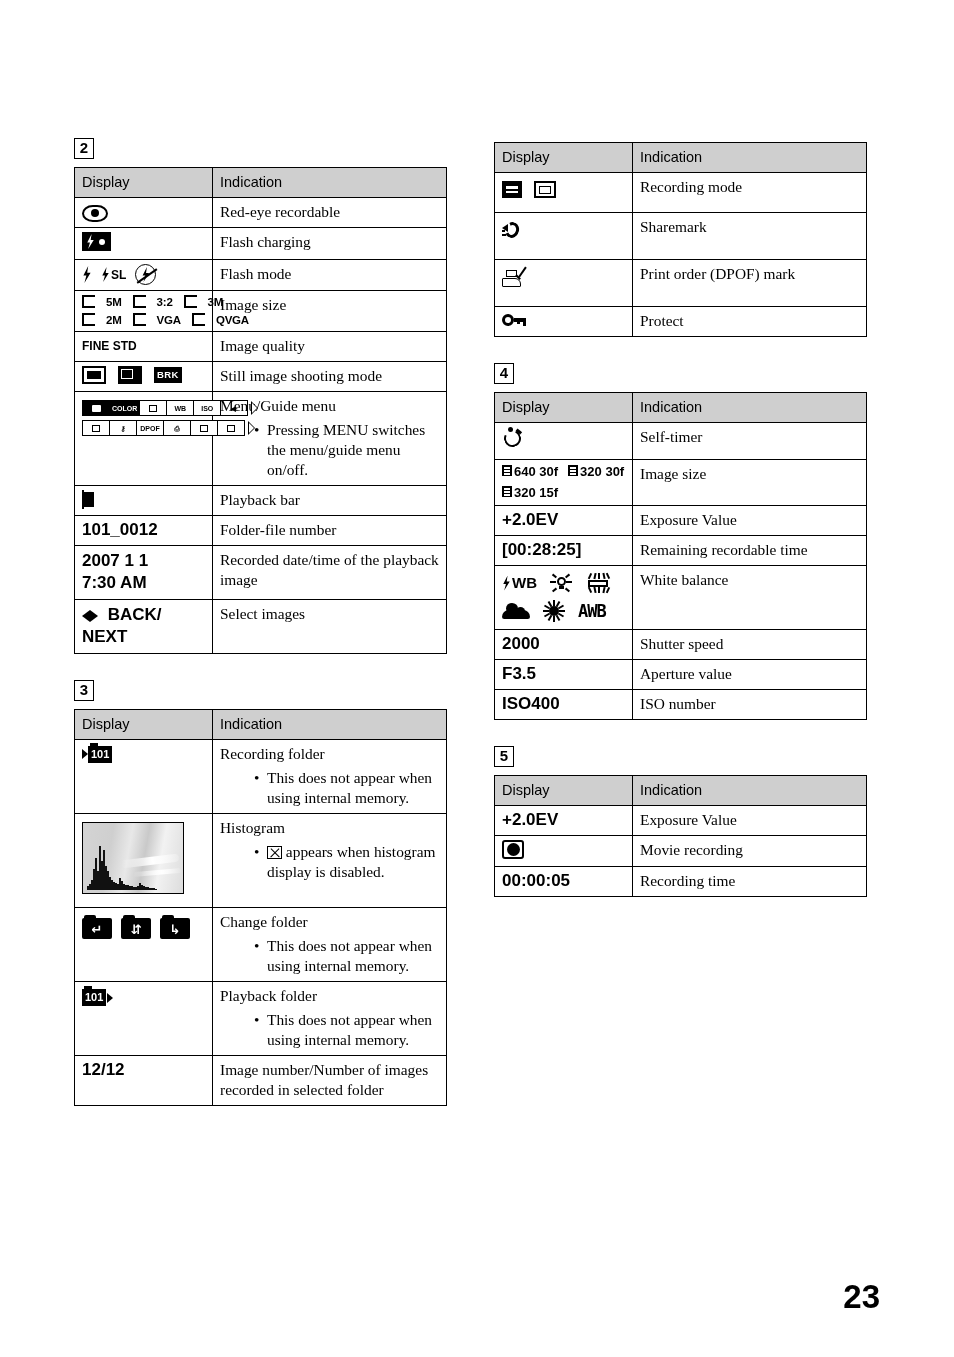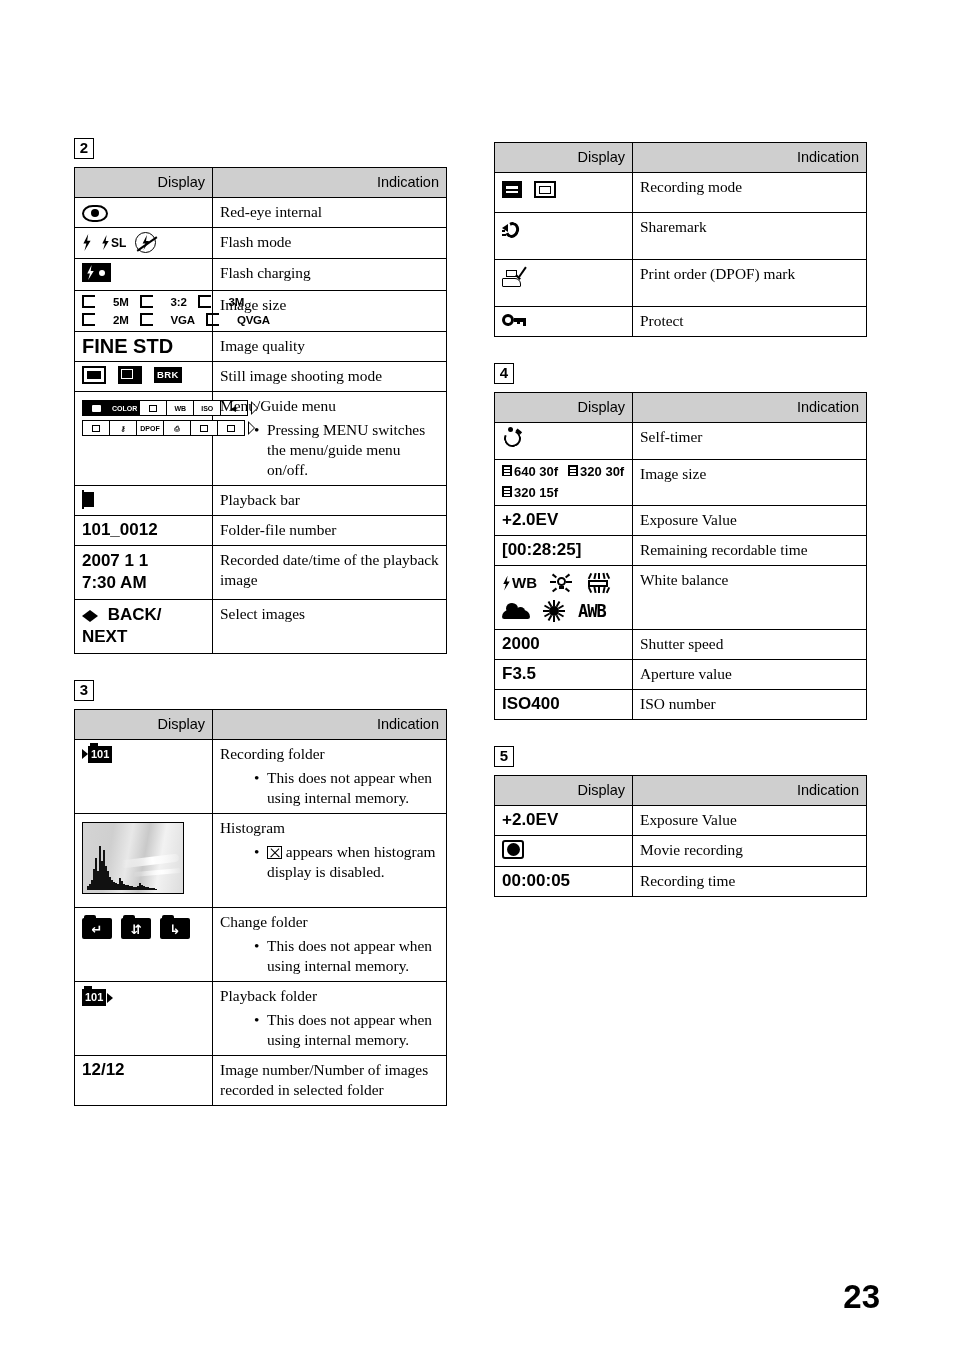--- a/index.html
+++ b/index.html
@@ -69,7 +69,7 @@
     font-weight: normal;
     font-size: 14.5px;
     line-height: 18px;
-    text-align: right;
+    text-align: left;
     padding: 5px 7px 6px 7px;
     border-bottom: 1.4px solid #000;
   }

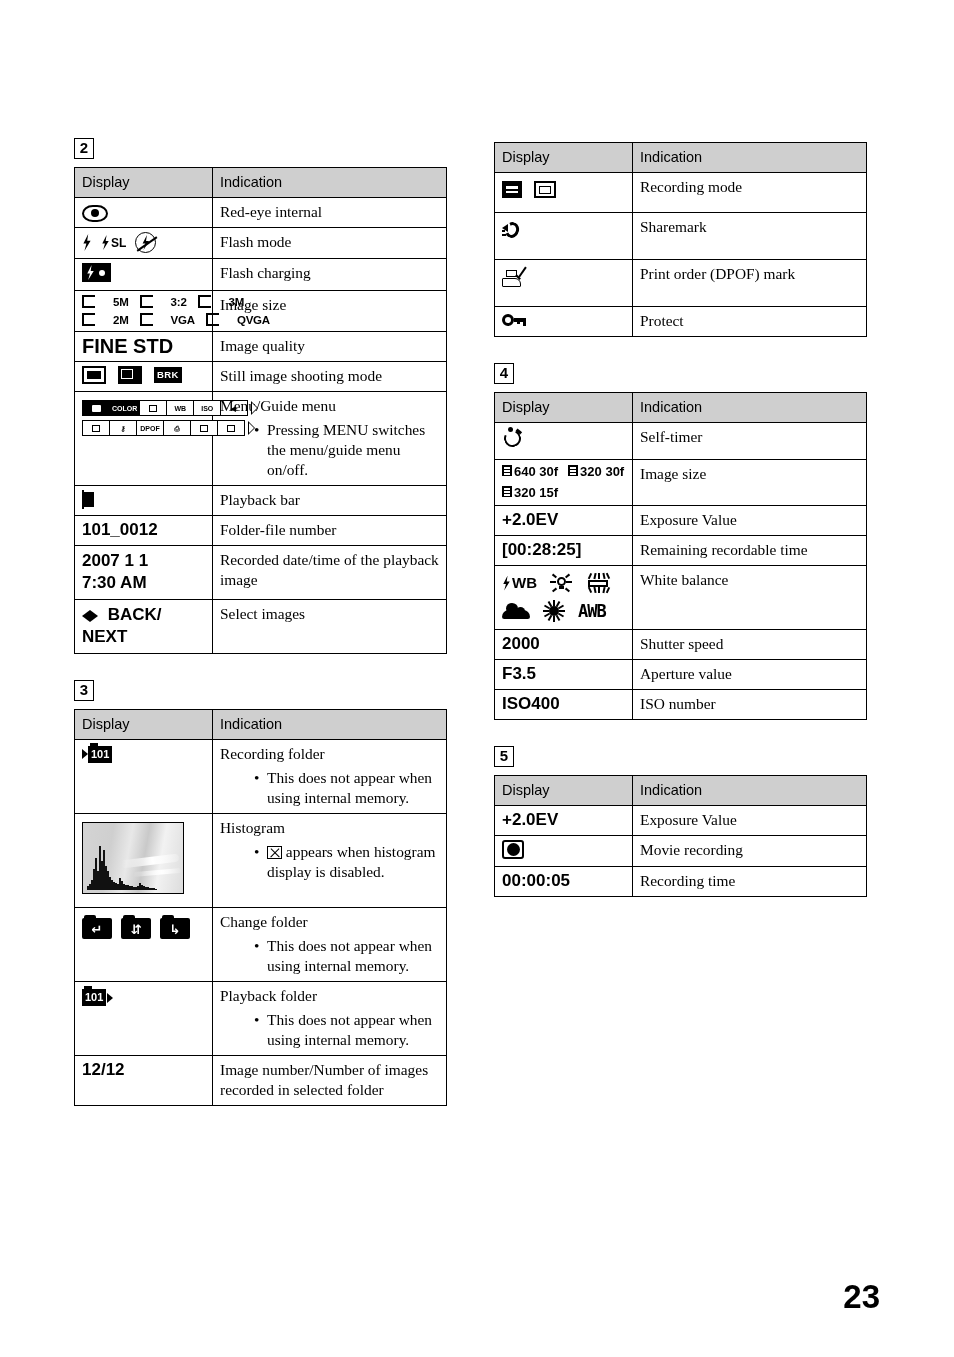--- a/index.html
+++ b/index.html
@@ -490,7 +490,7 @@
           <td class="disp icons">
             <span class="ico ico-eye"></span>
           </td>
-          <td class="ind">Red-eye internal</td>
+          <td class="ind">Red-eye recordable</td>
         </tr>
 
         <tr>

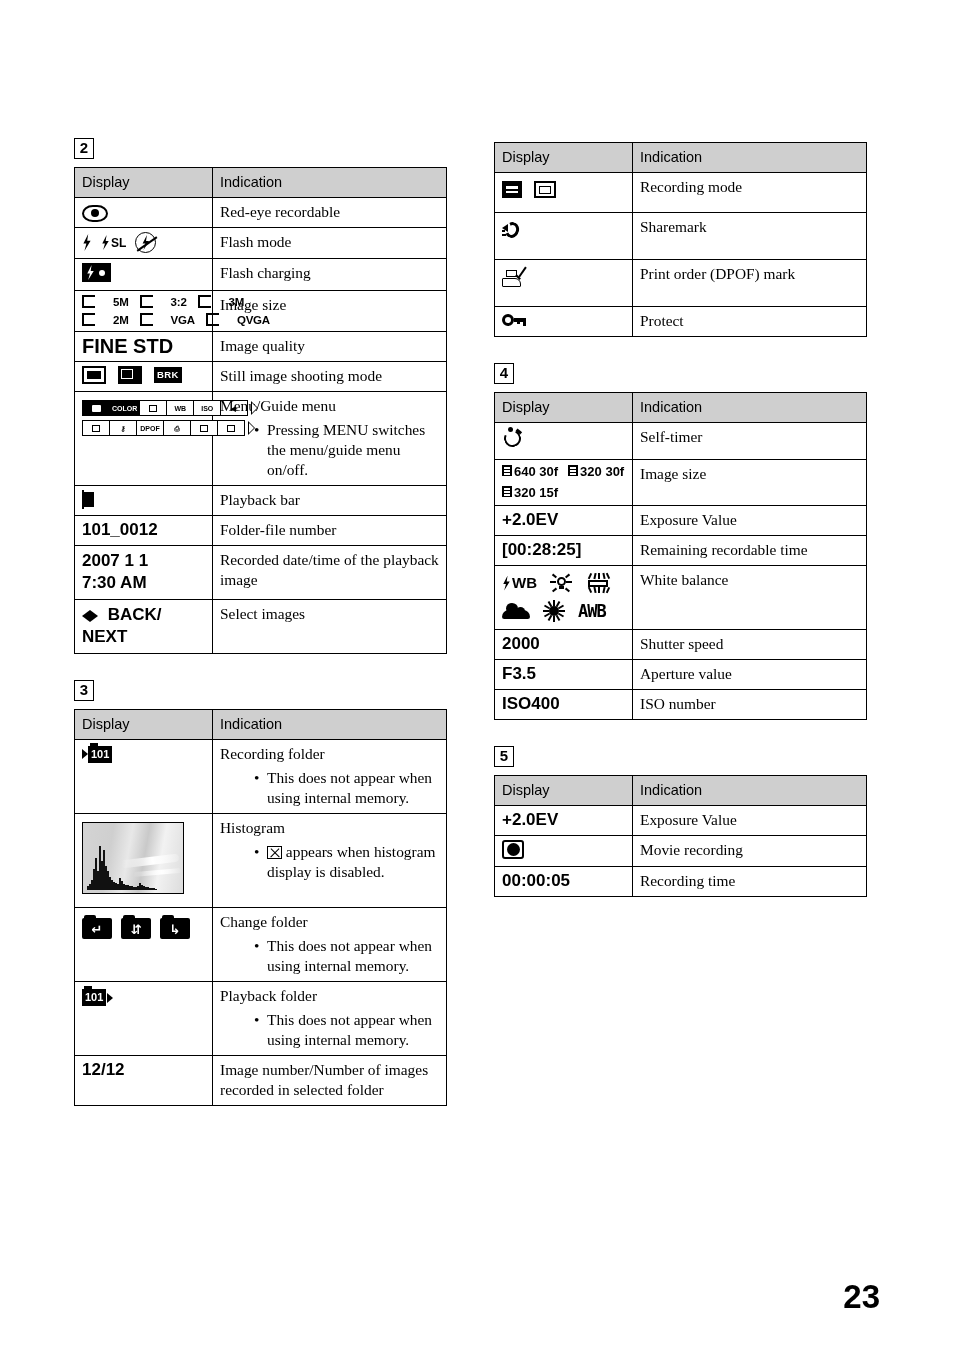--- a/index.html
+++ b/index.html
@@ -495,6 +495,16 @@
 
         <tr>
           <td class="disp icons">
+            <span class="ico-charging">
+              <span class="bolt sm wht"></span>
+                <span class="dot"></span>
+            </span>
+          </td>
+          <td class="ind">Flash charging</td>
+        </tr>
+
+        <tr>
+          <td class="disp icons">
             <span class="irow tight">
               <span class="bolt"></span>
               <span style="display:inline-flex;align-items:center;gap:1px;">
@@ -508,16 +518,6 @@
             </span>
           </td>
           <td class="ind">Flash mode</td>
-        </tr>
-
-        <tr>
-          <td class="disp icons">
-            <span class="ico-charging">
-              <span class="bolt sm wht"></span>
-                <span class="dot"></span>
-            </span>
-          </td>
-          <td class="ind">Flash charging</td>
         </tr>
 
         <tr>

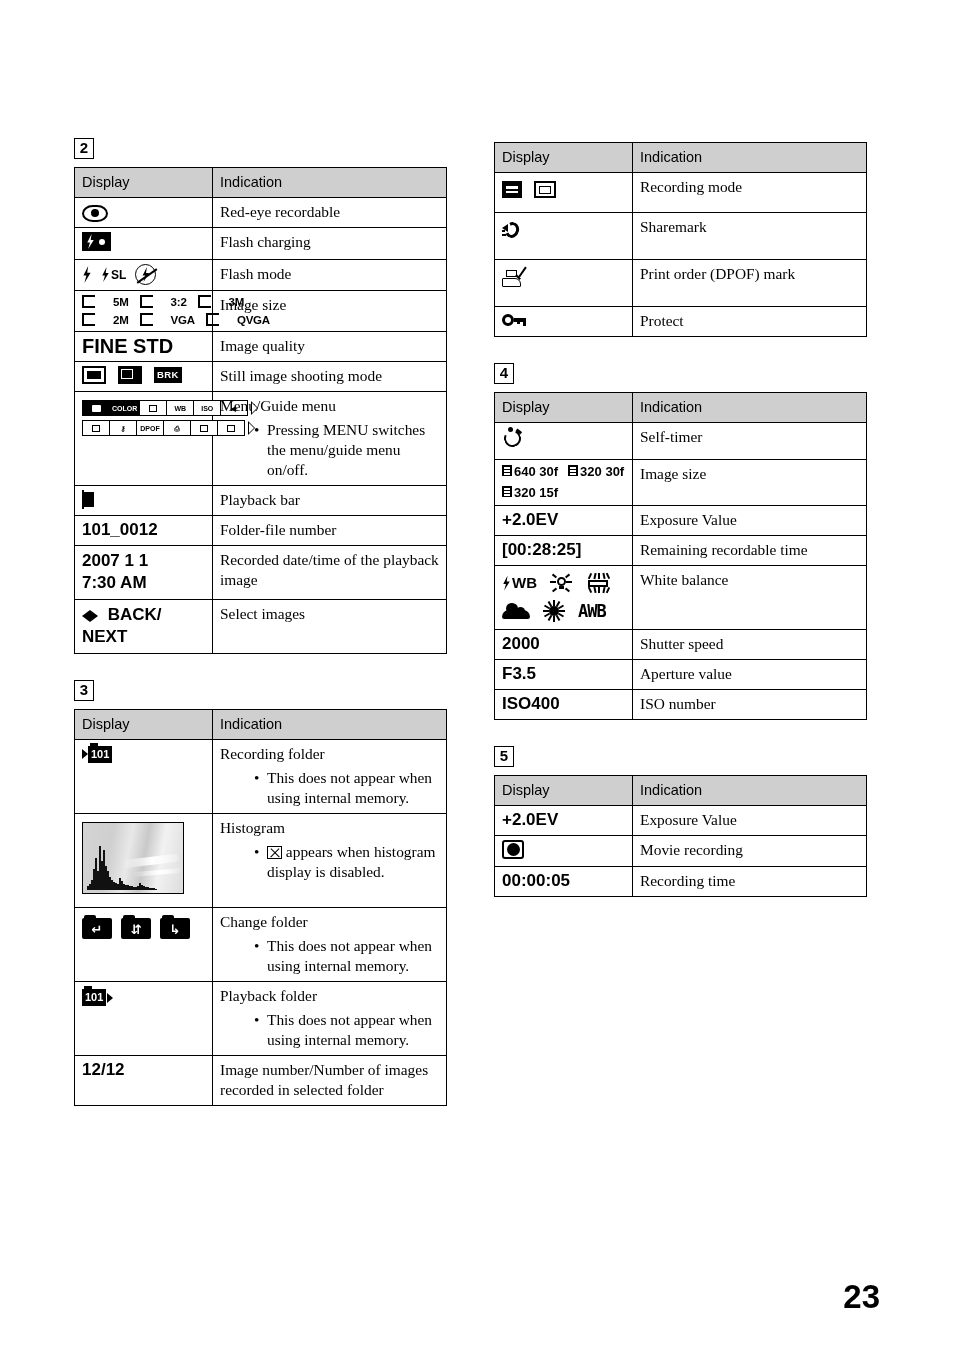--- a/index.html
+++ b/index.html
@@ -154,7 +154,7 @@
   .ico-charging .dot { width:6px; height:6px; border-radius:50%; background:#fff; display:inline-block; }
 
   
-  .size-ico { display:inline-flex; align-items:flex-end; gap:18px; }
+  .size-ico { display:inline-flex; align-items:flex-end; gap:11px; }
   .size-ico .brk {
     width:13px; height:13px; border-left:2.6px solid #000; border-bottom:2.6px solid #000;
     border-top:2.6px solid #000; box-sizing:border-box;

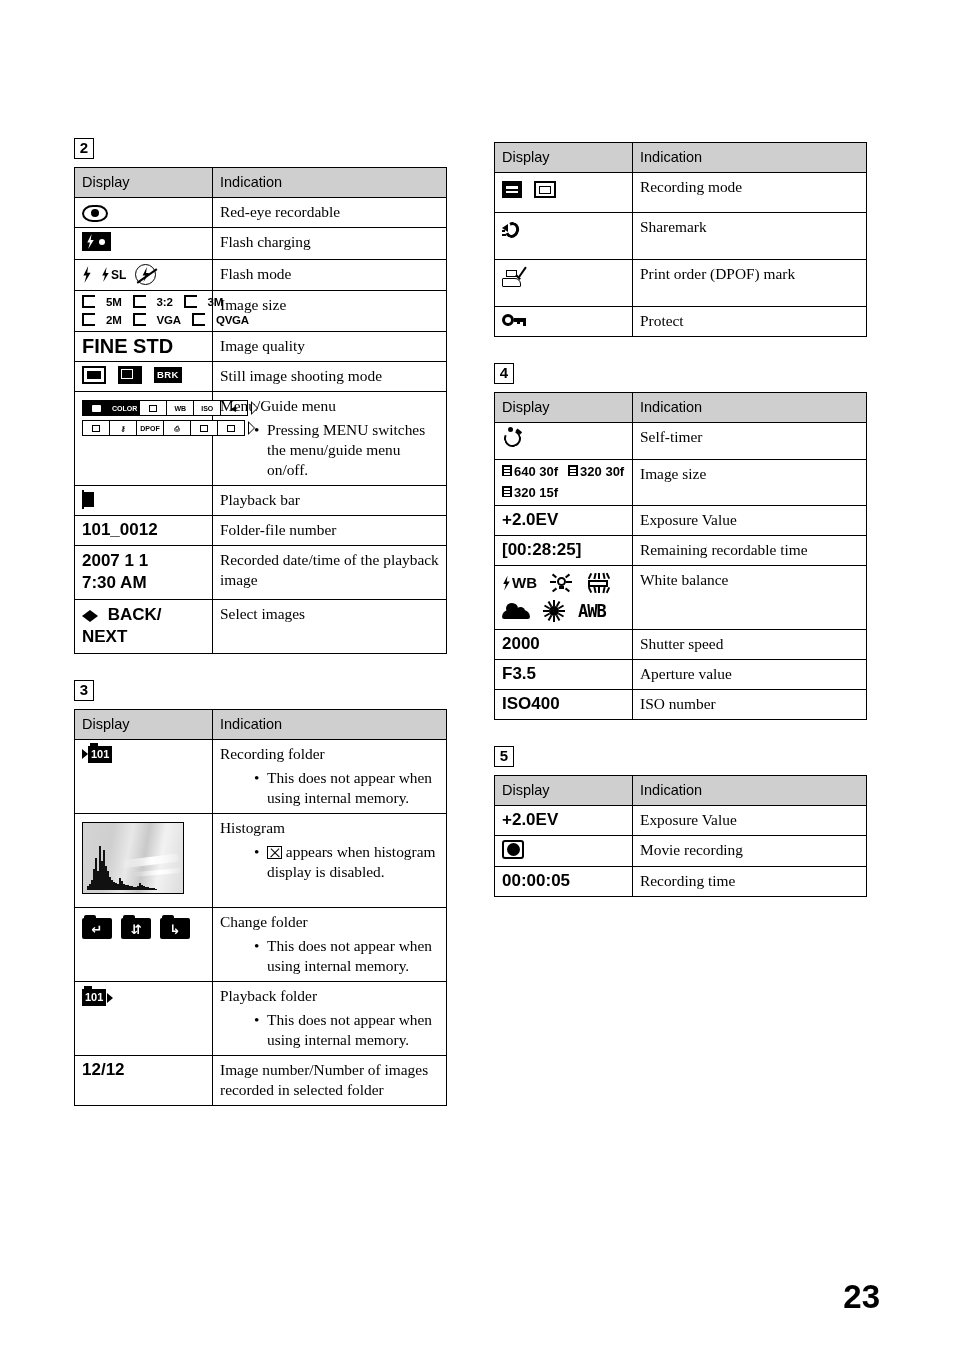--- a/index.html
+++ b/index.html
@@ -557,7 +557,7 @@
         </tr>
 
         <tr>
-          <td class="disp" style="font-size:20px;">FINE STD</td>
+          <td class="disp" style="font-size:12px;">FINE STD</td>
           <td class="ind">Image quality</td>
         </tr>
 

